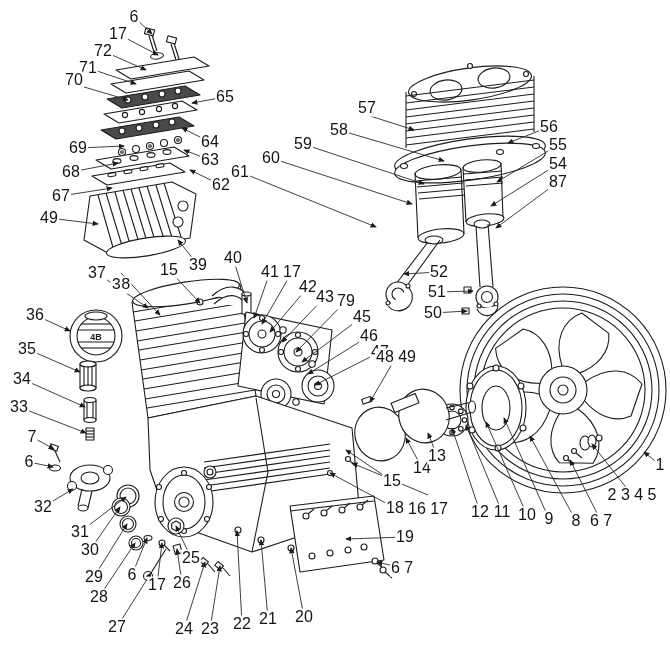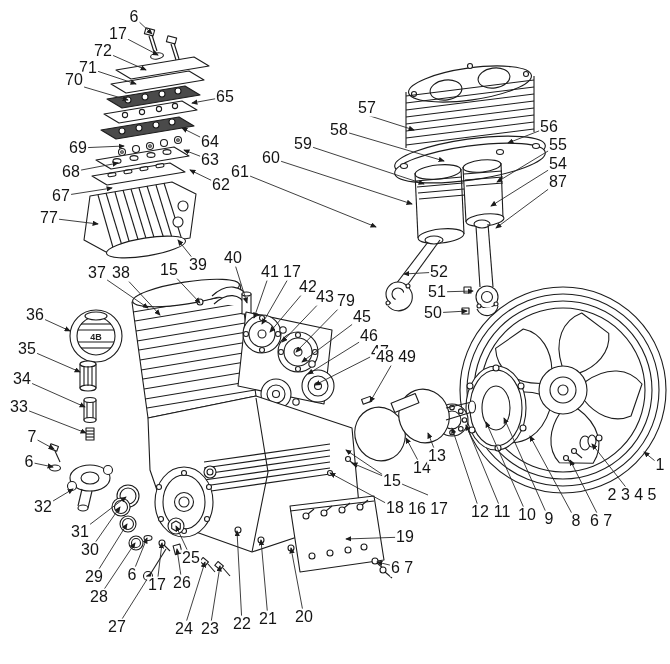--- a/index.html
+++ b/index.html
@@ -514,7 +514,7 @@
       <div class="part-label" style="left: 221px; top: 185px;">62</div>
       <div class="part-label" style="left: 71px; top: 172px;">68</div>
       <div class="part-label" style="left: 61px; top: 196px;">67</div>
-      <div class="part-label" style="left: 49px; top: 218px;">77</div>
+      <div class="part-label" style="left: 49px; top: 218px;">49</div>
       <div class="part-label" style="left: 198px; top: 265px;">39</div>
       <div class="part-label" style="left: 367px; top: 108px;">57</div>
       <div class="part-label" style="left: 339px; top: 130px;">58</div>

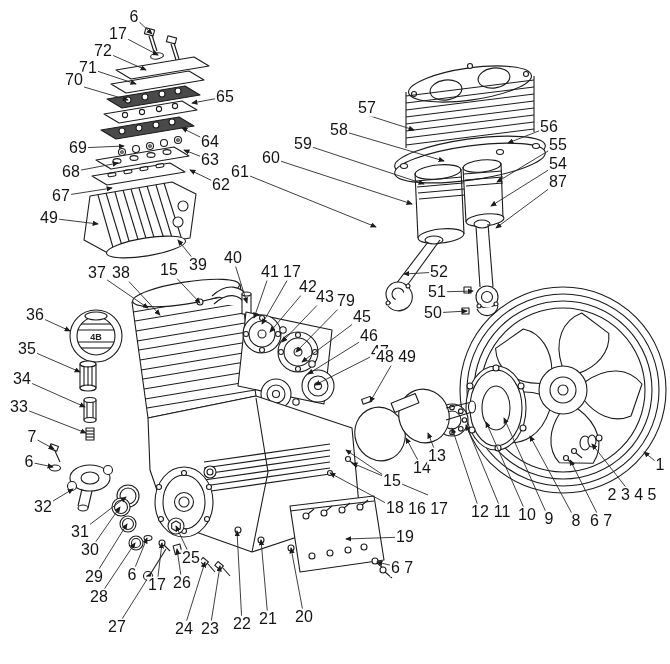--- a/index.html
+++ b/index.html
@@ -529,7 +529,7 @@
       <div class="part-label" style="left: 437px; top: 292px;">51</div>
       <div class="part-label" style="left: 433px; top: 313px;">50</div>
       <div class="part-label" style="left: 97px; top: 273px;">37</div>
-      <div class="part-label" style="left: 121px; top: 273px;">38</div>
+      <div class="part-label" style="left: 121px; top: 285px; font-family: Liberation Mono, monospace;">38</div>
       <div class="part-label" style="left: 169px; top: 270px;">15</div>
       <div class="part-label" style="left: 233px; top: 258px;">40</div>
       <div class="part-label" style="left: 270px; top: 272px;">41</div>

